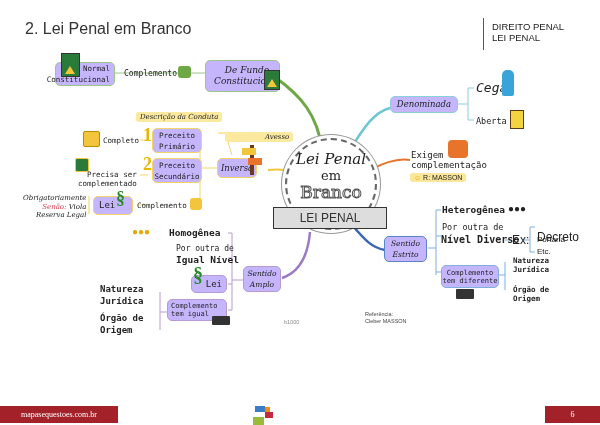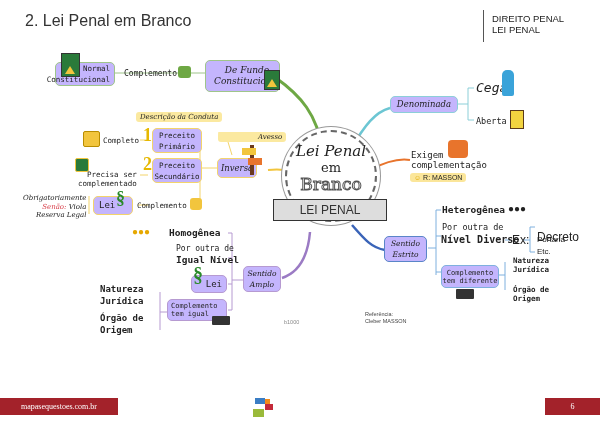--- a/index.html
+++ b/index.html
@@ -4,7 +4,7 @@
 <style>
   html,body{margin:0;padding:0;background:#fff;}
   body{width:600px;height:425px;position:relative;overflow:hidden;font-family:"Liberation Serif",serif;color:#222;}
-  .abs{position:absolute;}
+  .abs{position:absolute;margin-top:8px;}
   .sans{font-family:"Liberation Sans",sans-serif;}
   .mono{font-family:"DejaVu Sans Mono",monospace;}
   .hand{font-family:"DejaVu Serif",serif;font-style:italic;}

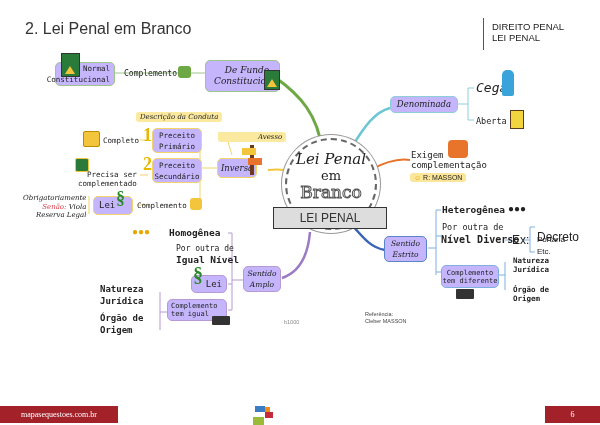--- a/index.html
+++ b/index.html
@@ -119,7 +119,7 @@
 
 <div class="tag hand" style="left:136px;top:112px;">Descrição da Conduta</div>
 <div class="tag hand" style="left:218px;top:132px;"></div>
-<div class="tag hand" style="left:218px;top:132px;padding-left:40px;">Avesso</div>
+<div class="tag hand" style="left:225px;top:132px;padding-left:40px;">Avesso</div>
 <div class="box y hand" style="left:217px;top:158px;width:40px;height:20px;font-size:8.5px;">
   <span>Inversa</span>
 </div>

